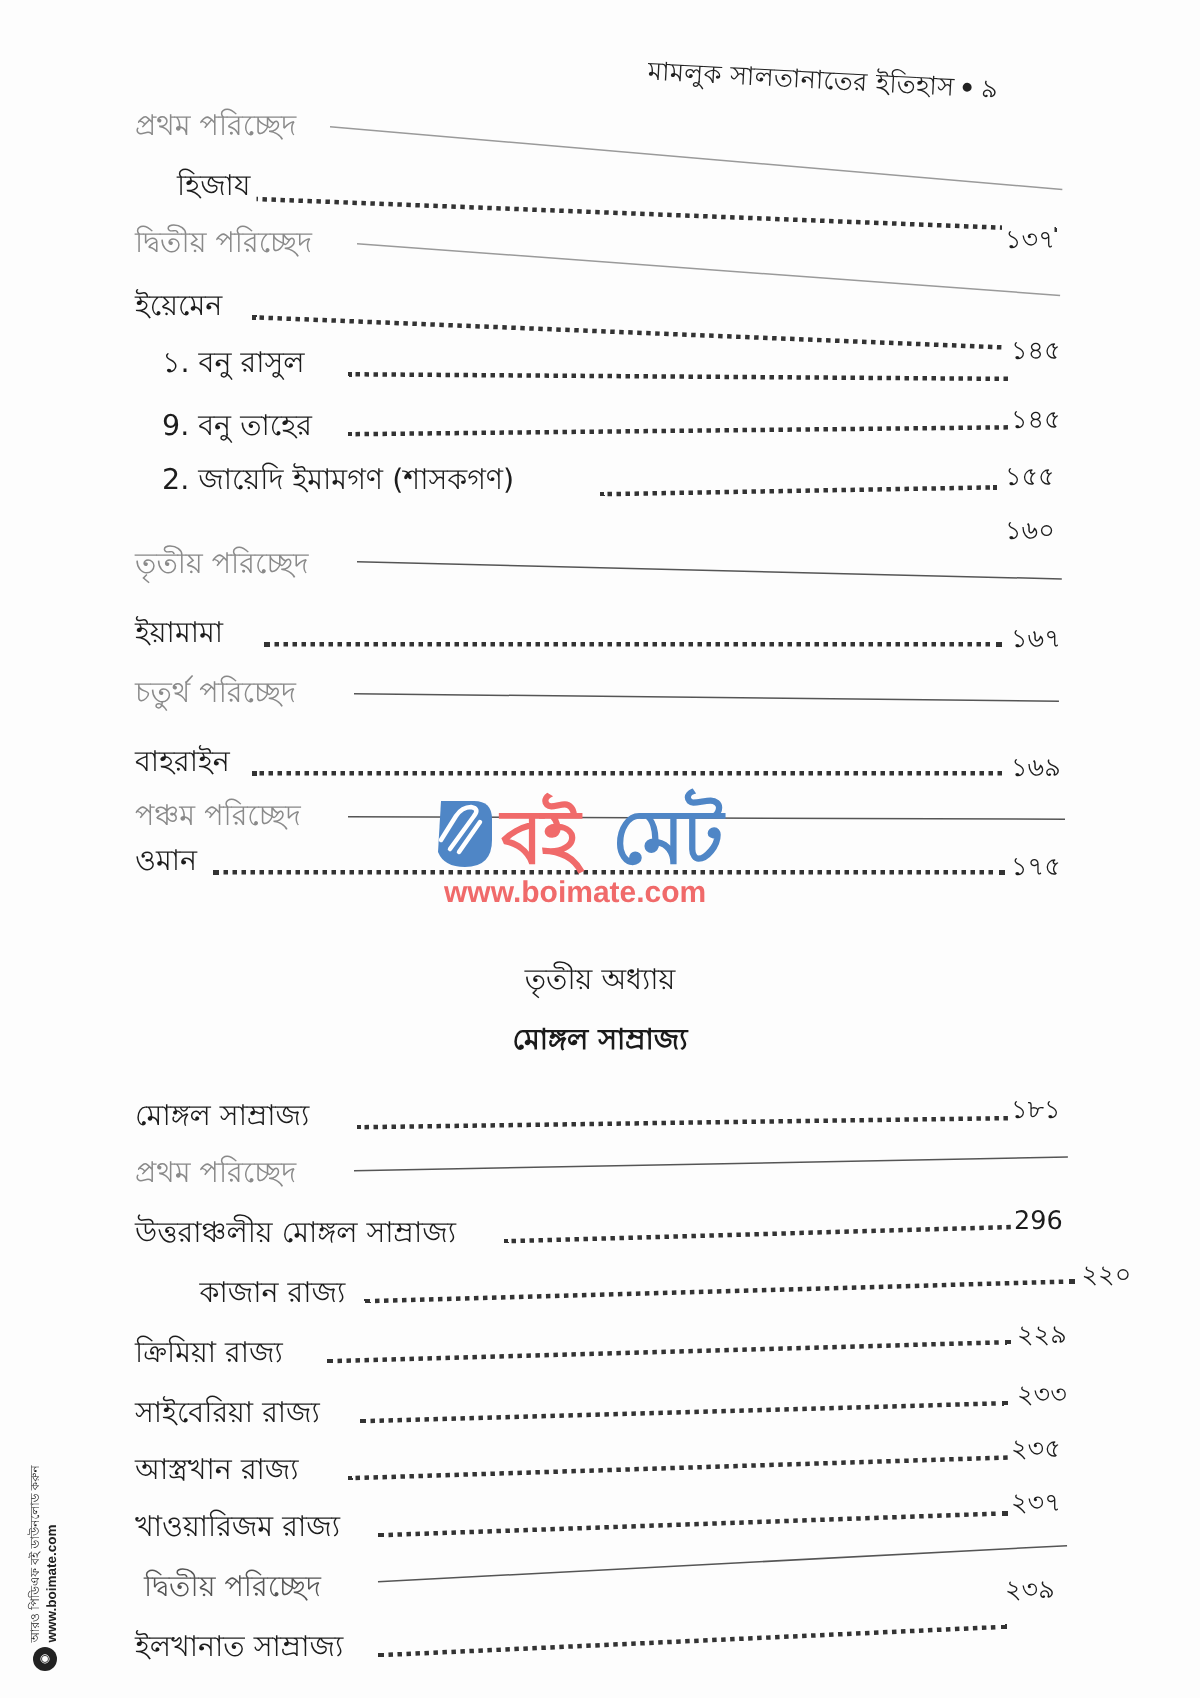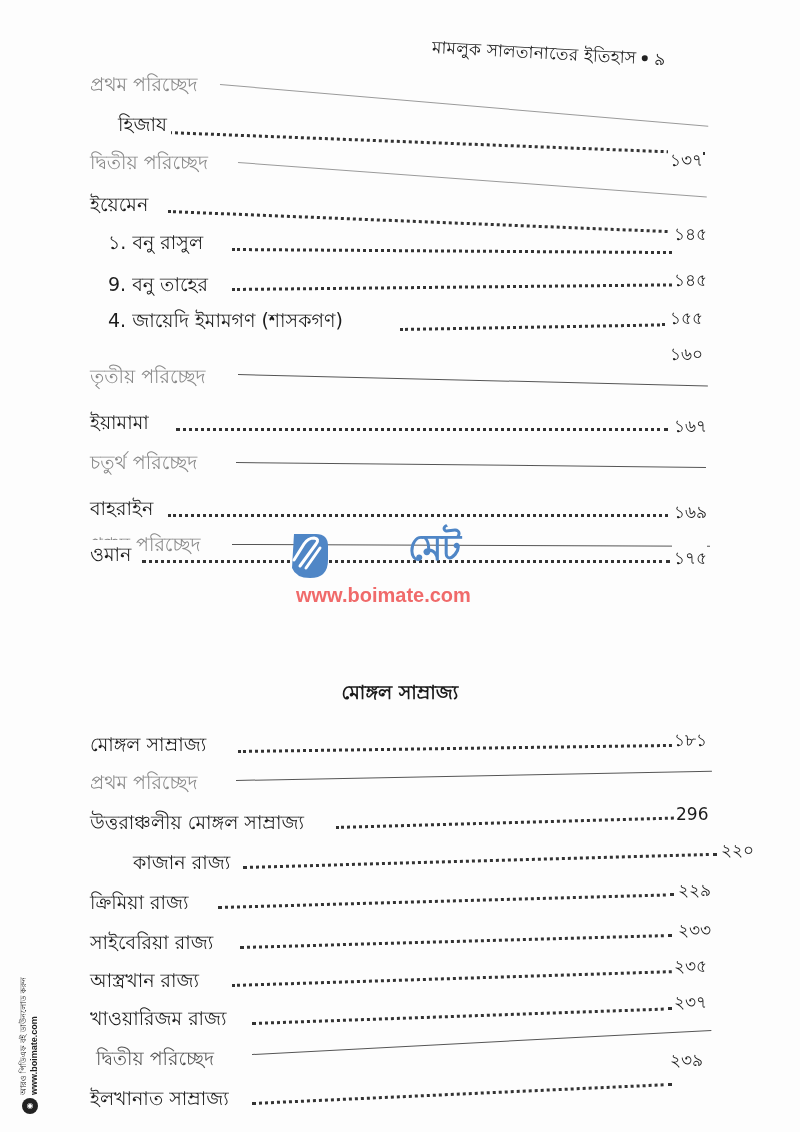--- a/index.html
+++ b/index.html
@@ -217,7 +217,7 @@
   </div>
 
   <div class="toc-row" style="top:306px;">
-    <span class="toc-title" style="left:108px;">4. জায়েদি ইমামগণ (শাসকগণ)</span>
+    <span class="toc-title" style="left:108px;">2. জায়েদি ইমামগণ (শাসকগণ)</span>
     <div class="leader" style="left:400px;top:22px;width:265px;transform:rotate(-1deg);transform-origin:left center;"></div>
     <span class="toc-page" style="left:668px;top:-2px;">১৫৫</span>
   </div>

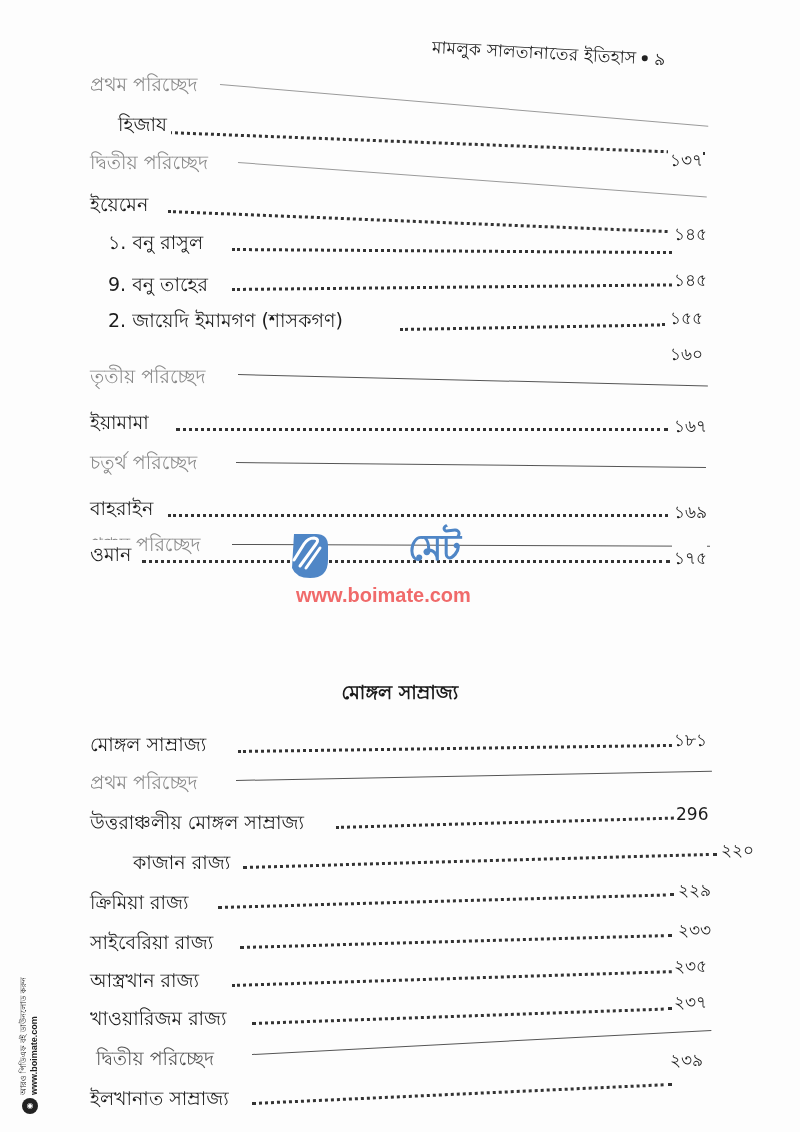--- a/index.html
+++ b/index.html
@@ -252,7 +252,7 @@
     <div class="rule dark" style="left:232px;top:14px;width:478px;transform:rotate(0.2deg);"></div>
   </div>
 
-  <div class="toc-row" style="top:540px;">
+  <div class="toc-row" style="top:560px;">
     <span class="toc-title" style="left:90px;">ওমান</span>
     <div class="leader" style="left:142px;top:20px;width:528px;"></div>
     <span class="toc-page" style="left:672px;top:4px;">১৭৫</span>

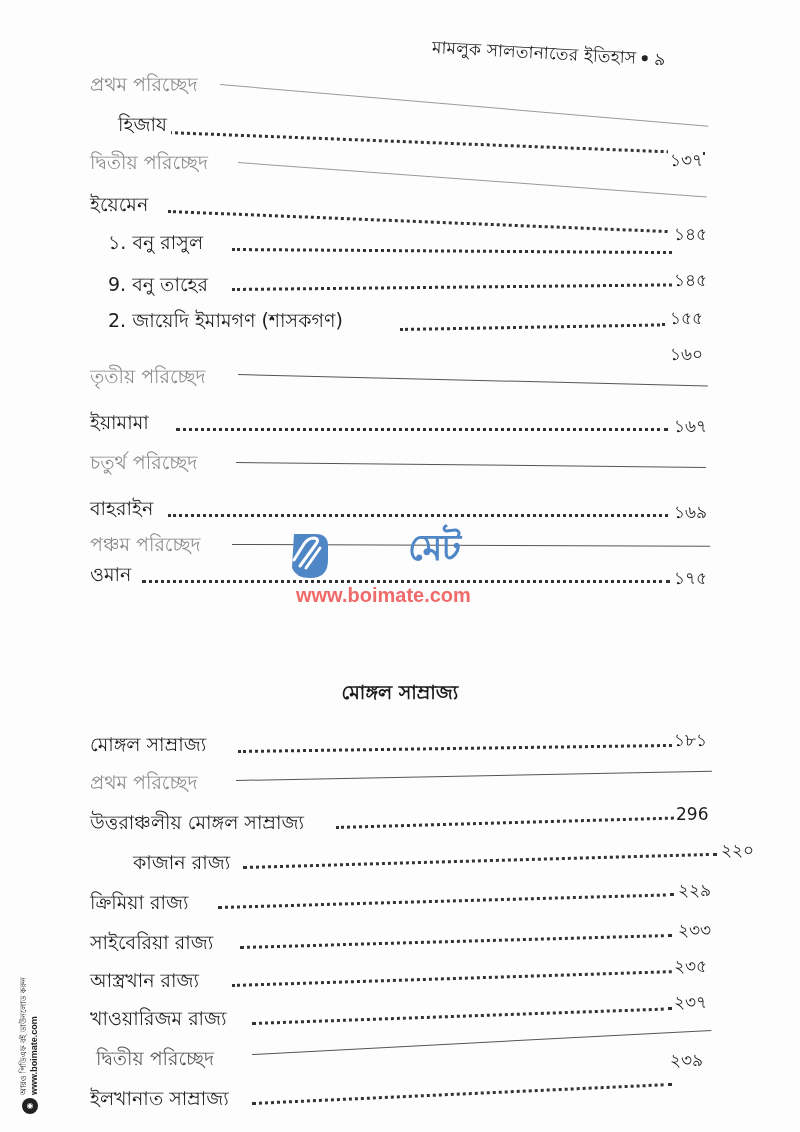--- a/index.html
+++ b/index.html
@@ -324,6 +324,7 @@
       <path d="M14 36 L30 14 Q34 9 28 8 Q22 8 18 14 L8 30" stroke="#ffffff" stroke-width="3" fill="none" stroke-linecap="round"></path>
       <path d="M20 38 L34 18" stroke="#ffffff" stroke-width="3" fill="none" stroke-linecap="round"></path>
     </svg>
+    <span class="wm-text-red">বই</span>
     <span class="wm-text-blue">মেট</span>
     <span class="wm-url">www.boimate.com</span>
   </div>

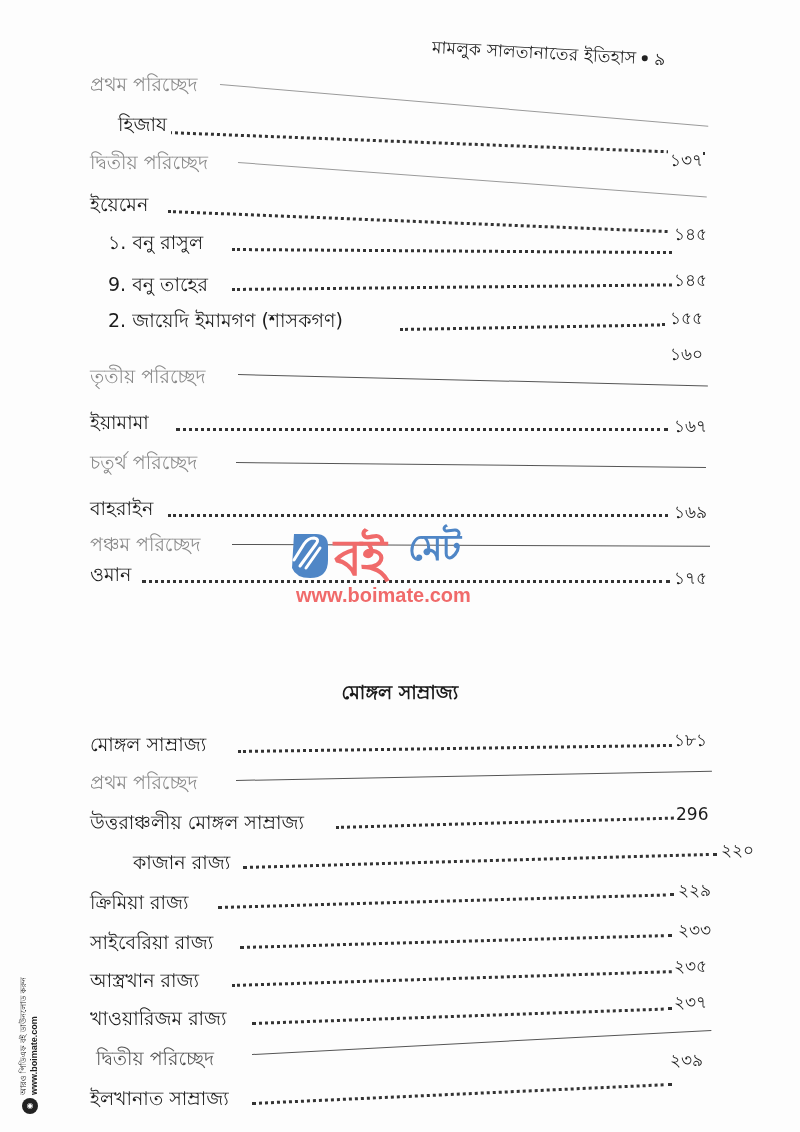--- a/index.html
+++ b/index.html
@@ -121,7 +121,7 @@
     .wm-text-blue {
       position: absolute;
       left: 126px; top: -2px;
-      font-size: 36px;
+      font-size: 50px;
       font-weight: bold;
       color: #4f86c6;
       white-space: nowrap;

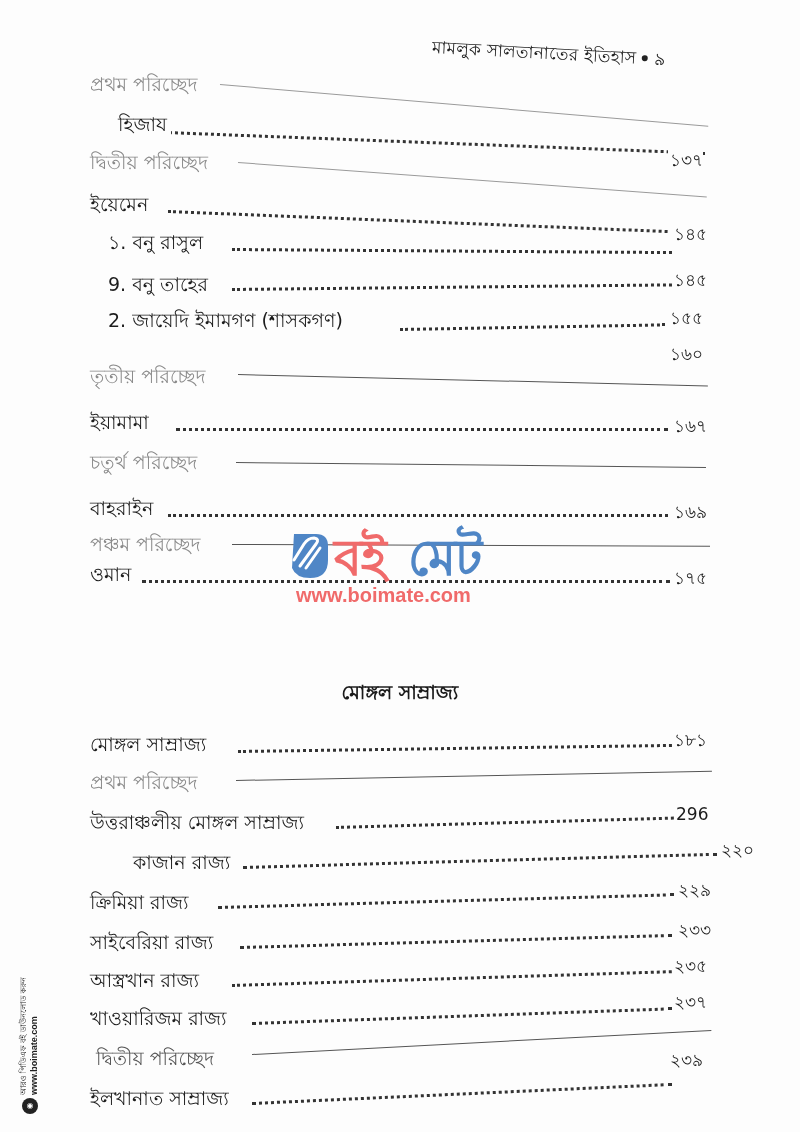--- a/index.html
+++ b/index.html
@@ -258,6 +258,7 @@
     <span class="toc-page" style="left:672px;top:4px;">১৭৫</span>
   </div>
 
+  <div class="section-head" style="top:638px;">তৃতীয় অধ্যায়</div>
   <div class="section-head bold" style="top:678px;">মোঙ্গল সাম্রাজ্য</div>
 
   <div class="toc-row" style="top:730px;">

